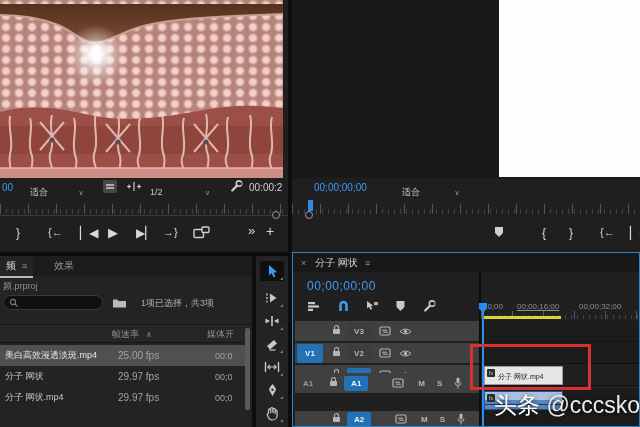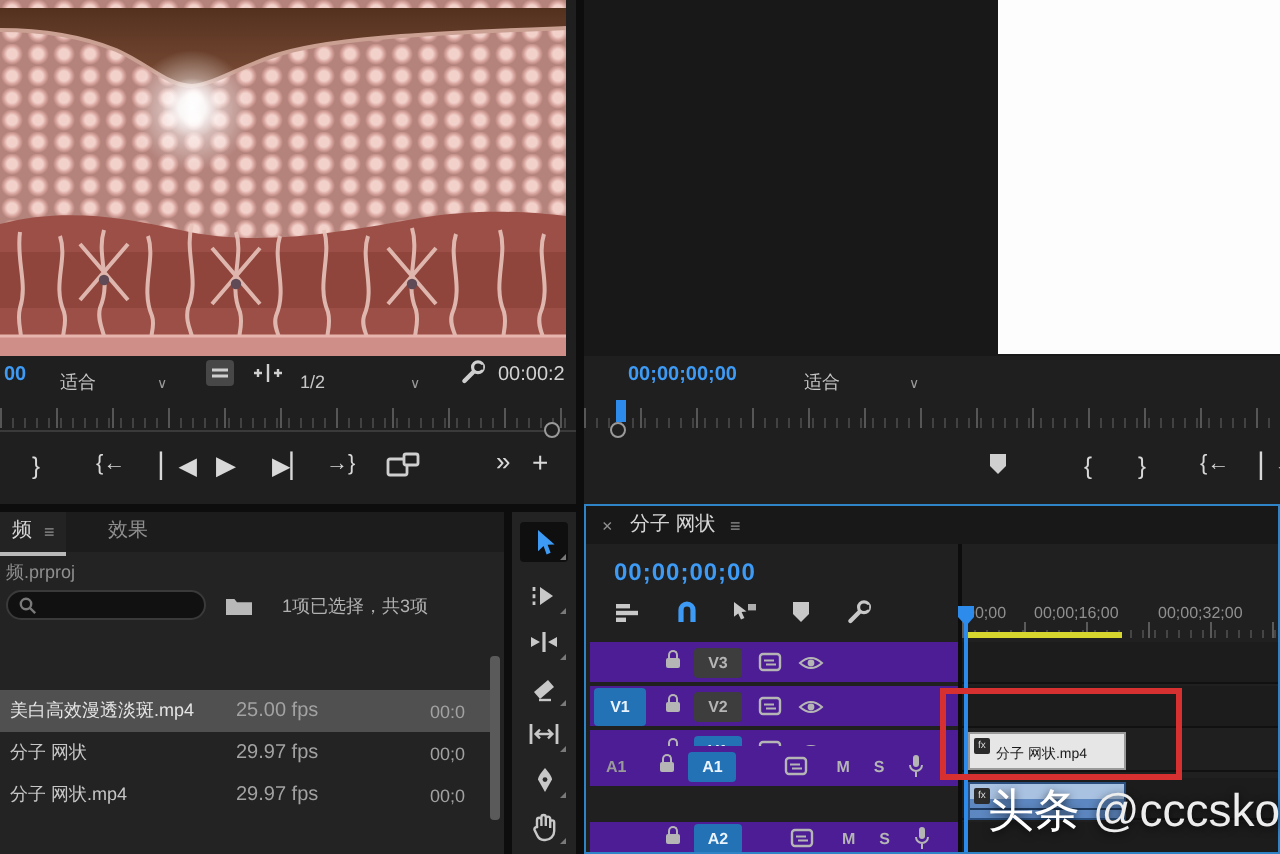--- a/index.html
+++ b/index.html
@@ -7,7 +7,7 @@
   .abs{position:absolute;}
   .t{color:#c8c8c8;font-size:9px;white-space:nowrap;line-height:1;}
   .dim{color:#8f8f8f;}
-  .tcblue{color:#3e9bf5;font-weight:bold;}
+  .tcblue{color:#3e9bf5;font-weight:normal;}
   .chev{font-size:7px;color:#9a9a9a;}
   .icon{display:inline-flex;align-items:center;justify-content:center;color:#d2d2d2;line-height:1;}
   .panel{background:#1f1f1f;}

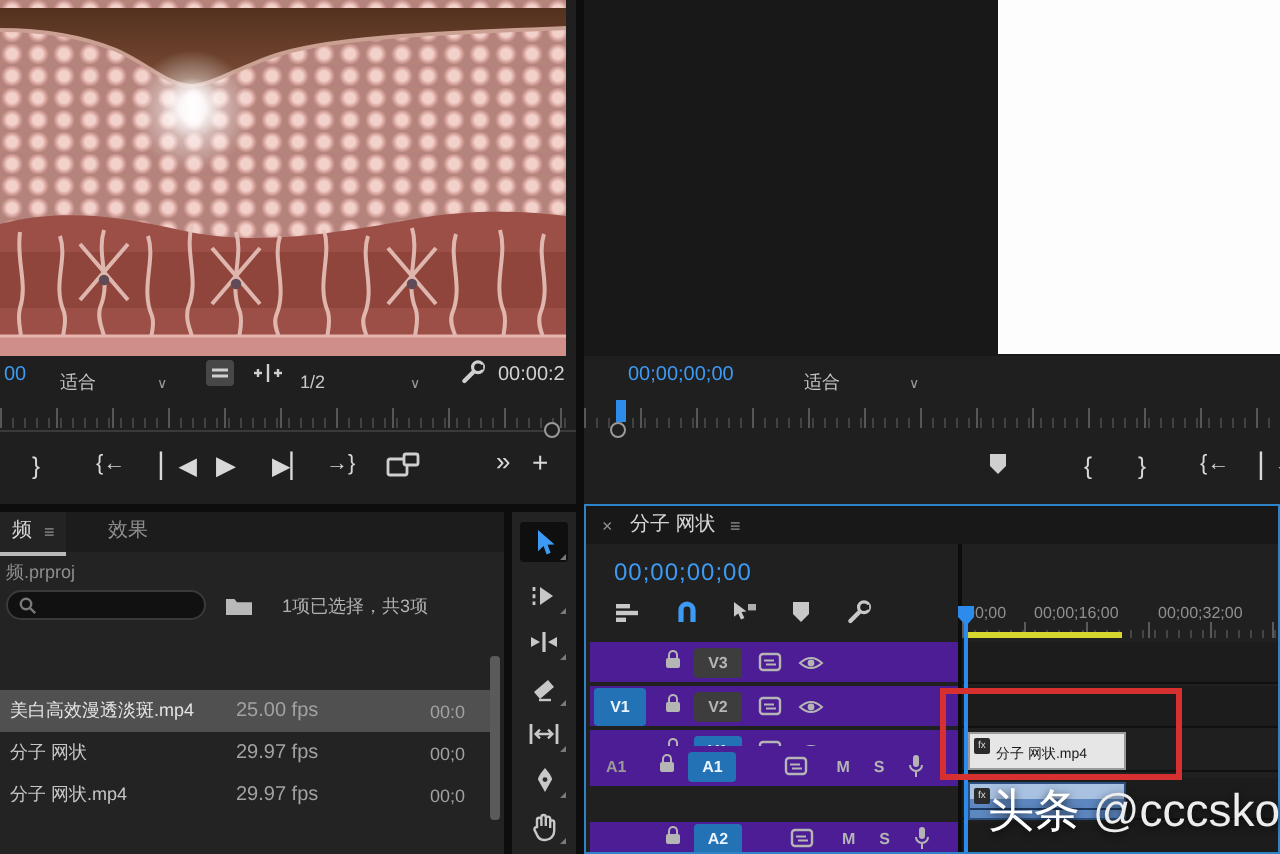--- a/index.html
+++ b/index.html
@@ -298,7 +298,7 @@
 
     <div class="abs tlruler" style="left:188px;top:48px;width:158px;height:18px;">
       <span class="abs dim" style="left:2px;top:1px;font-size:8px;">00;00</span>
-      <span class="abs dim" style="left:36px;top:1px;font-size:8px;">00;00;16;00</span>
+      <span class="abs dim" style="left:36px;top:1px;font-size:8px;text-decoration:underline;">00;00;16;00</span>
       <span class="abs dim" style="left:98px;top:1px;font-size:8px;">00;00;32;00</span>
     </div>
     <div class="abs" style="left:190px;top:63px;width:78px;height:3px;background:#d6d62e;"></div>

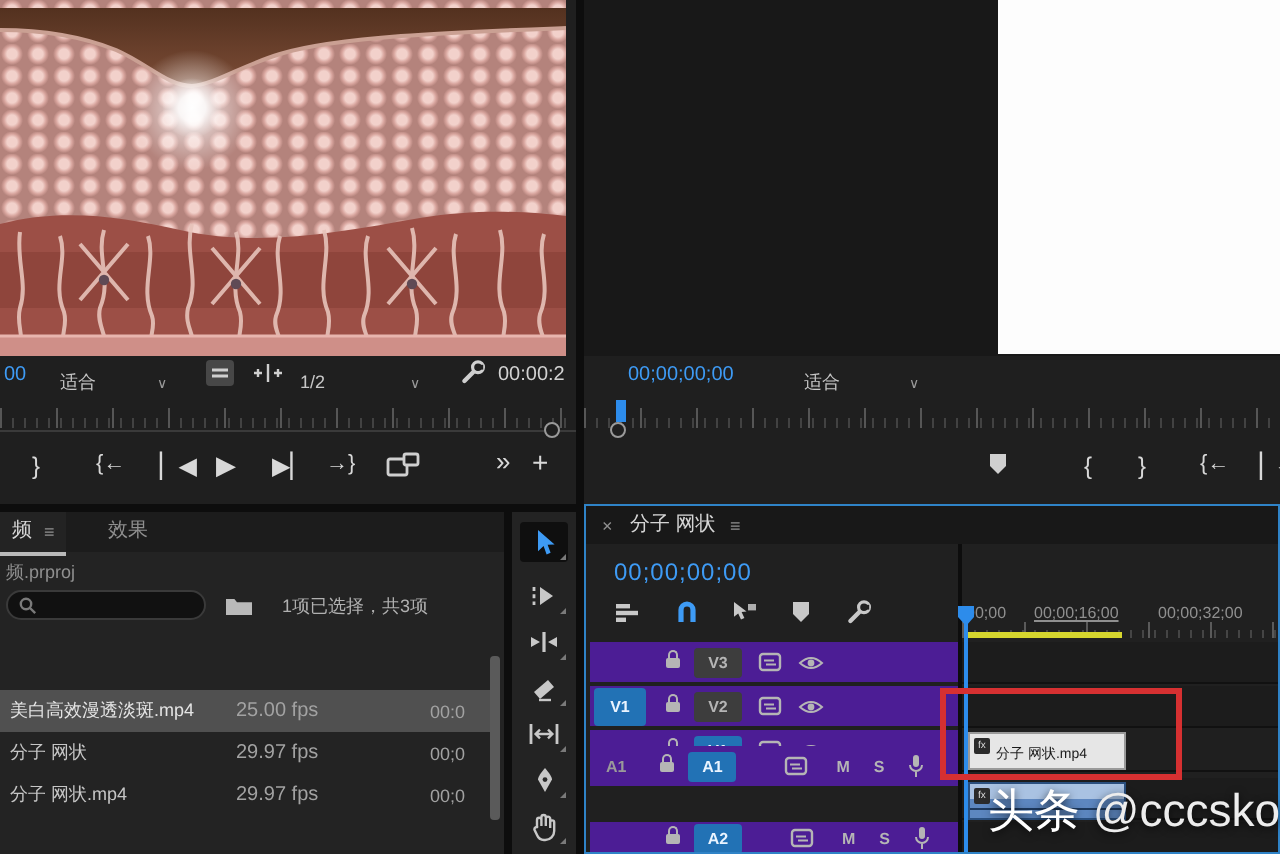--- a/index.html
+++ b/index.html
@@ -194,6 +194,11 @@
     </span>
     <span class="abs t" style="left:141px;top:43px;color:#b0b0b0;">1项已选择，共3项</span>
 
+    <div class="abs" style="left:0;top:68px;width:252px;height:17px;background:#262626;border-top:1px solid #161616;border-bottom:1px solid #161616;">
+      <span class="abs t dim" style="left:112px;top:5px;">帧速率</span>
+      <span class="abs dim" style="left:146px;top:5px;font-size:8px;">∧</span>
+      <span class="abs t dim" style="left:207px;top:5px;">媒体开</span>
+    </div>
 
     <div class="projrow" style="top:89px;background:#505050;">
       <span class="nm" style="color:#e4e4e4;">美白高效漫透淡斑.mp4</span>

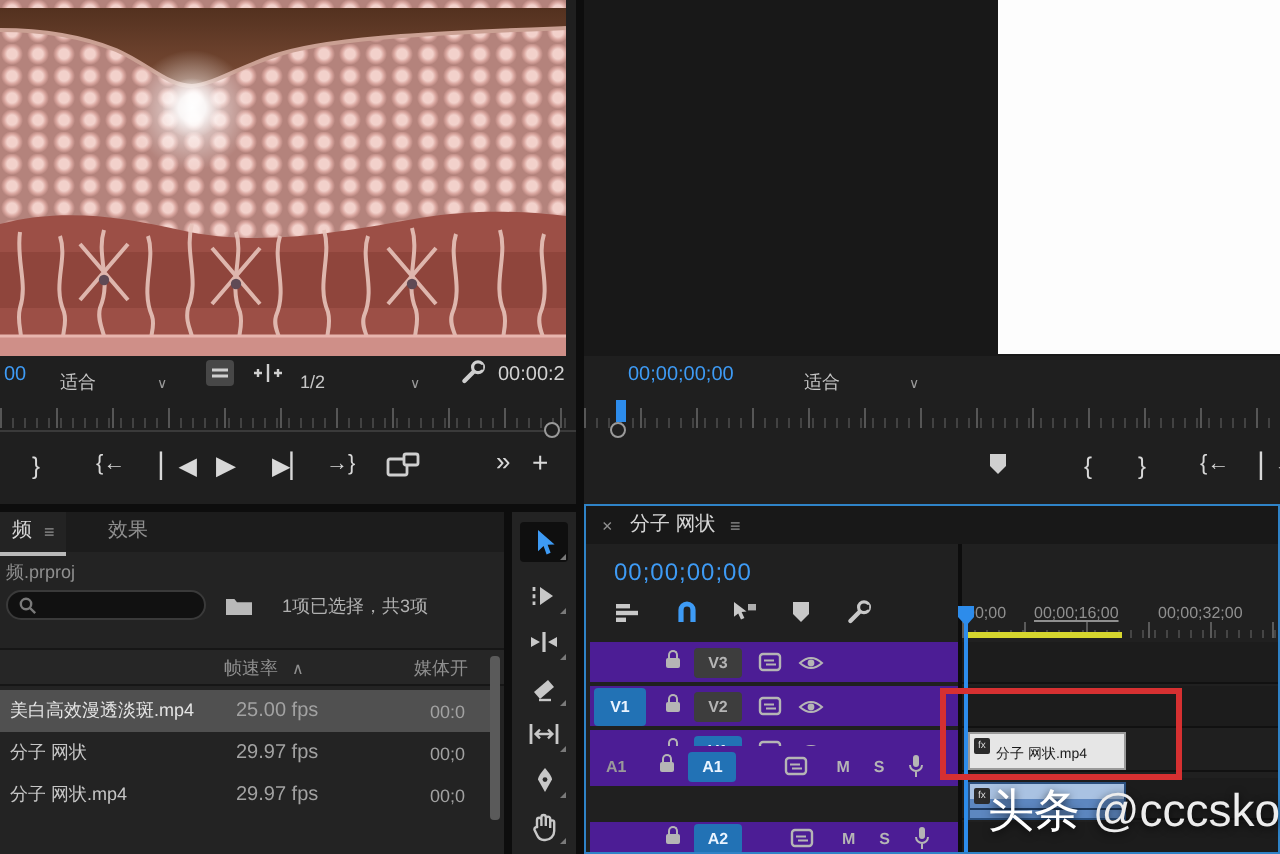--- a/index.html
+++ b/index.html
@@ -25,7 +25,7 @@
   .tbadge{width:24px;height:15px;border-radius:2px;background:#3d3d3d;color:#b5b5b5;font-size:8px;font-weight:bold;display:flex;align-items:center;justify-content:center;}
   .tbadge.on{background:#2272b5;color:#eaf4ff;}
   .srcbadge{width:26px;height:19px;border-radius:2px;background:#2272b5;color:#eaf4ff;font-size:8px;font-weight:bold;display:flex;align-items:center;justify-content:center;}
-  .trow-h{position:absolute;left:2px;width:184px;height:20px;background:#4c1d95;display:flex;align-items:center;}
+  .trow-h{position:absolute;left:2px;width:184px;height:20px;background:#404040;display:flex;align-items:center;}
   .lane{position:absolute;left:188px;width:158px;height:20px;background:#1c1c1c;border-bottom:1px solid #111;}
   .ms{color:#b5b5b5;font-size:8px;font-weight:bold;}
   .tool{position:absolute;left:4px;width:24px;height:20px;display:flex;align-items:center;justify-content:center;}

